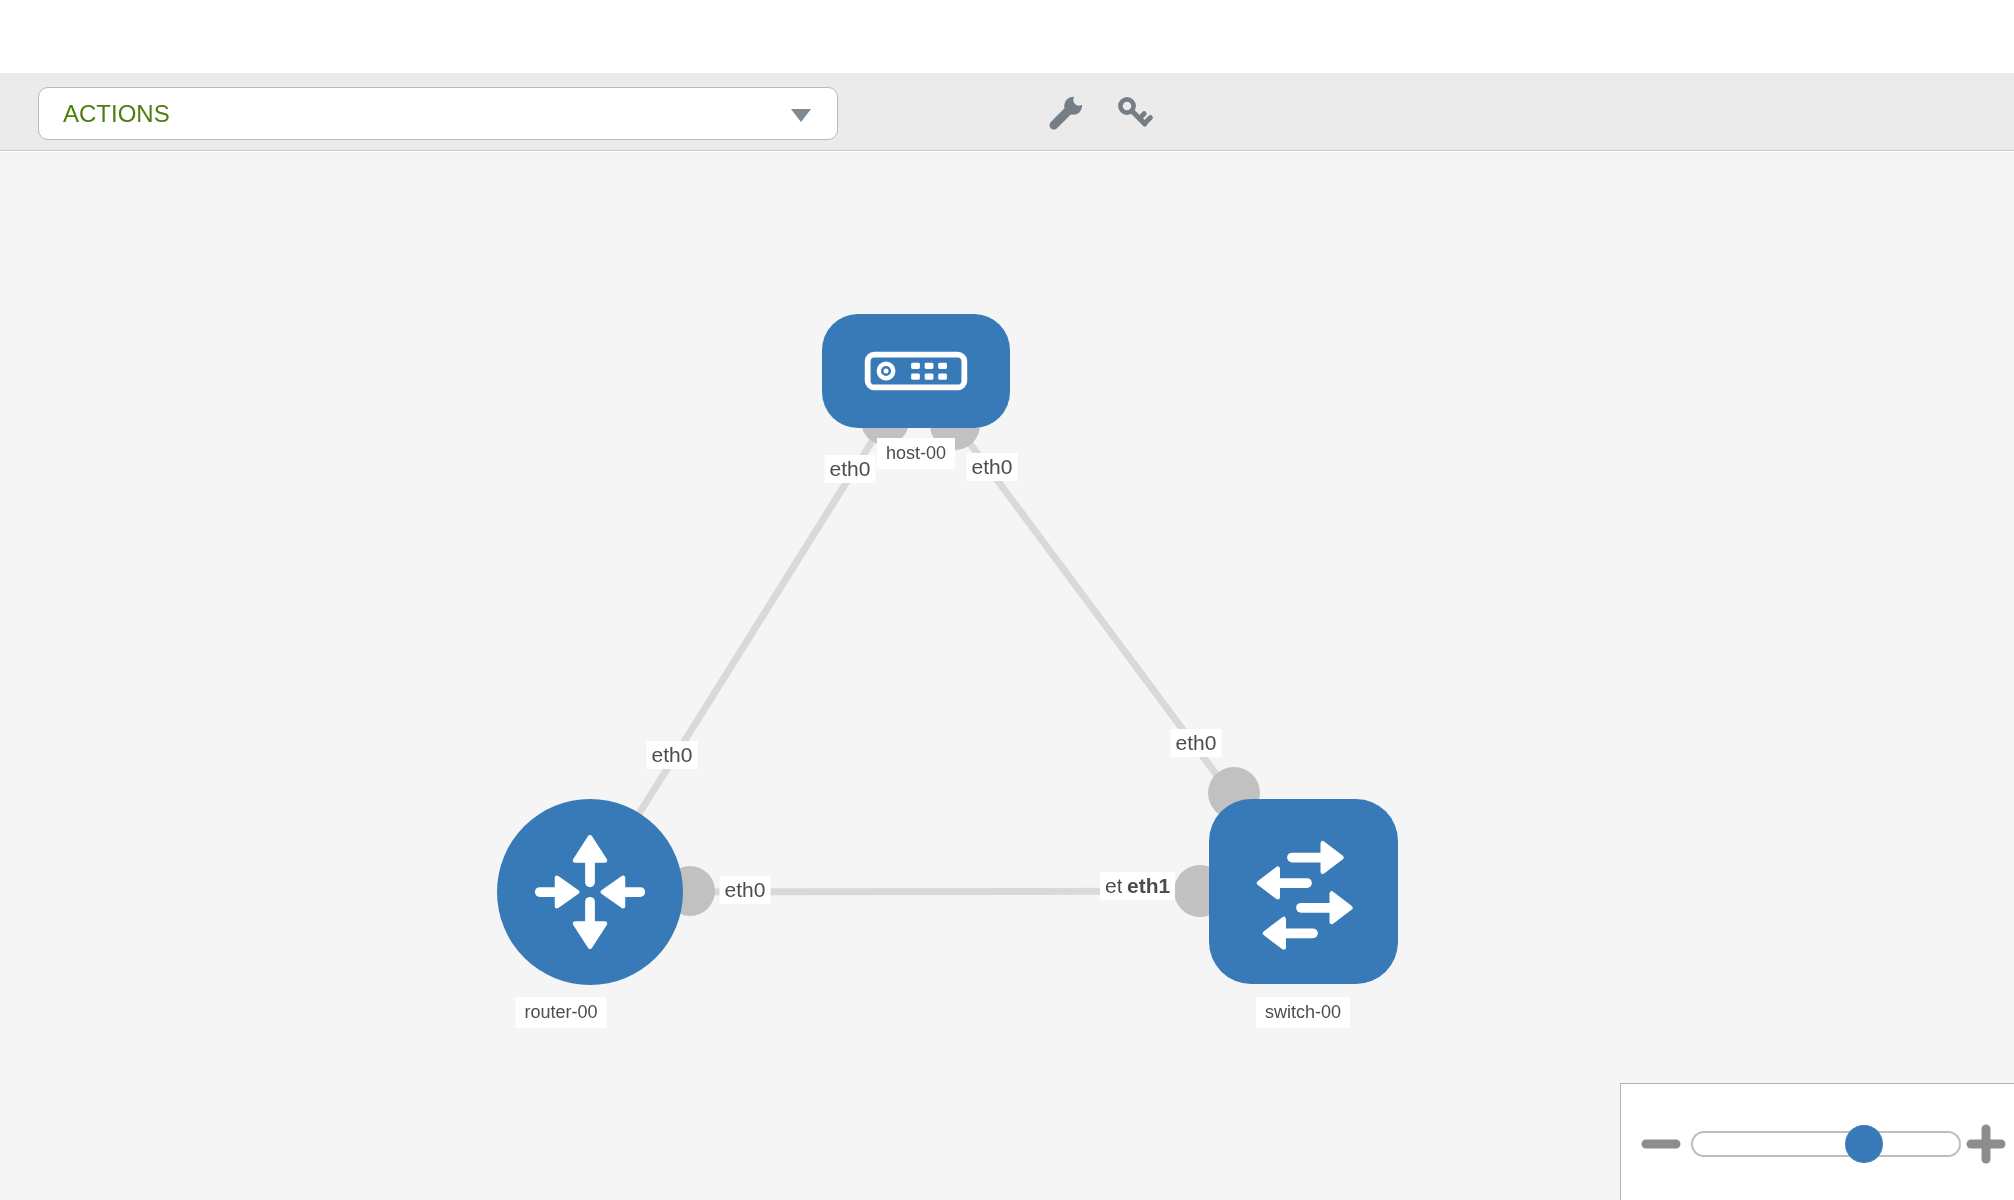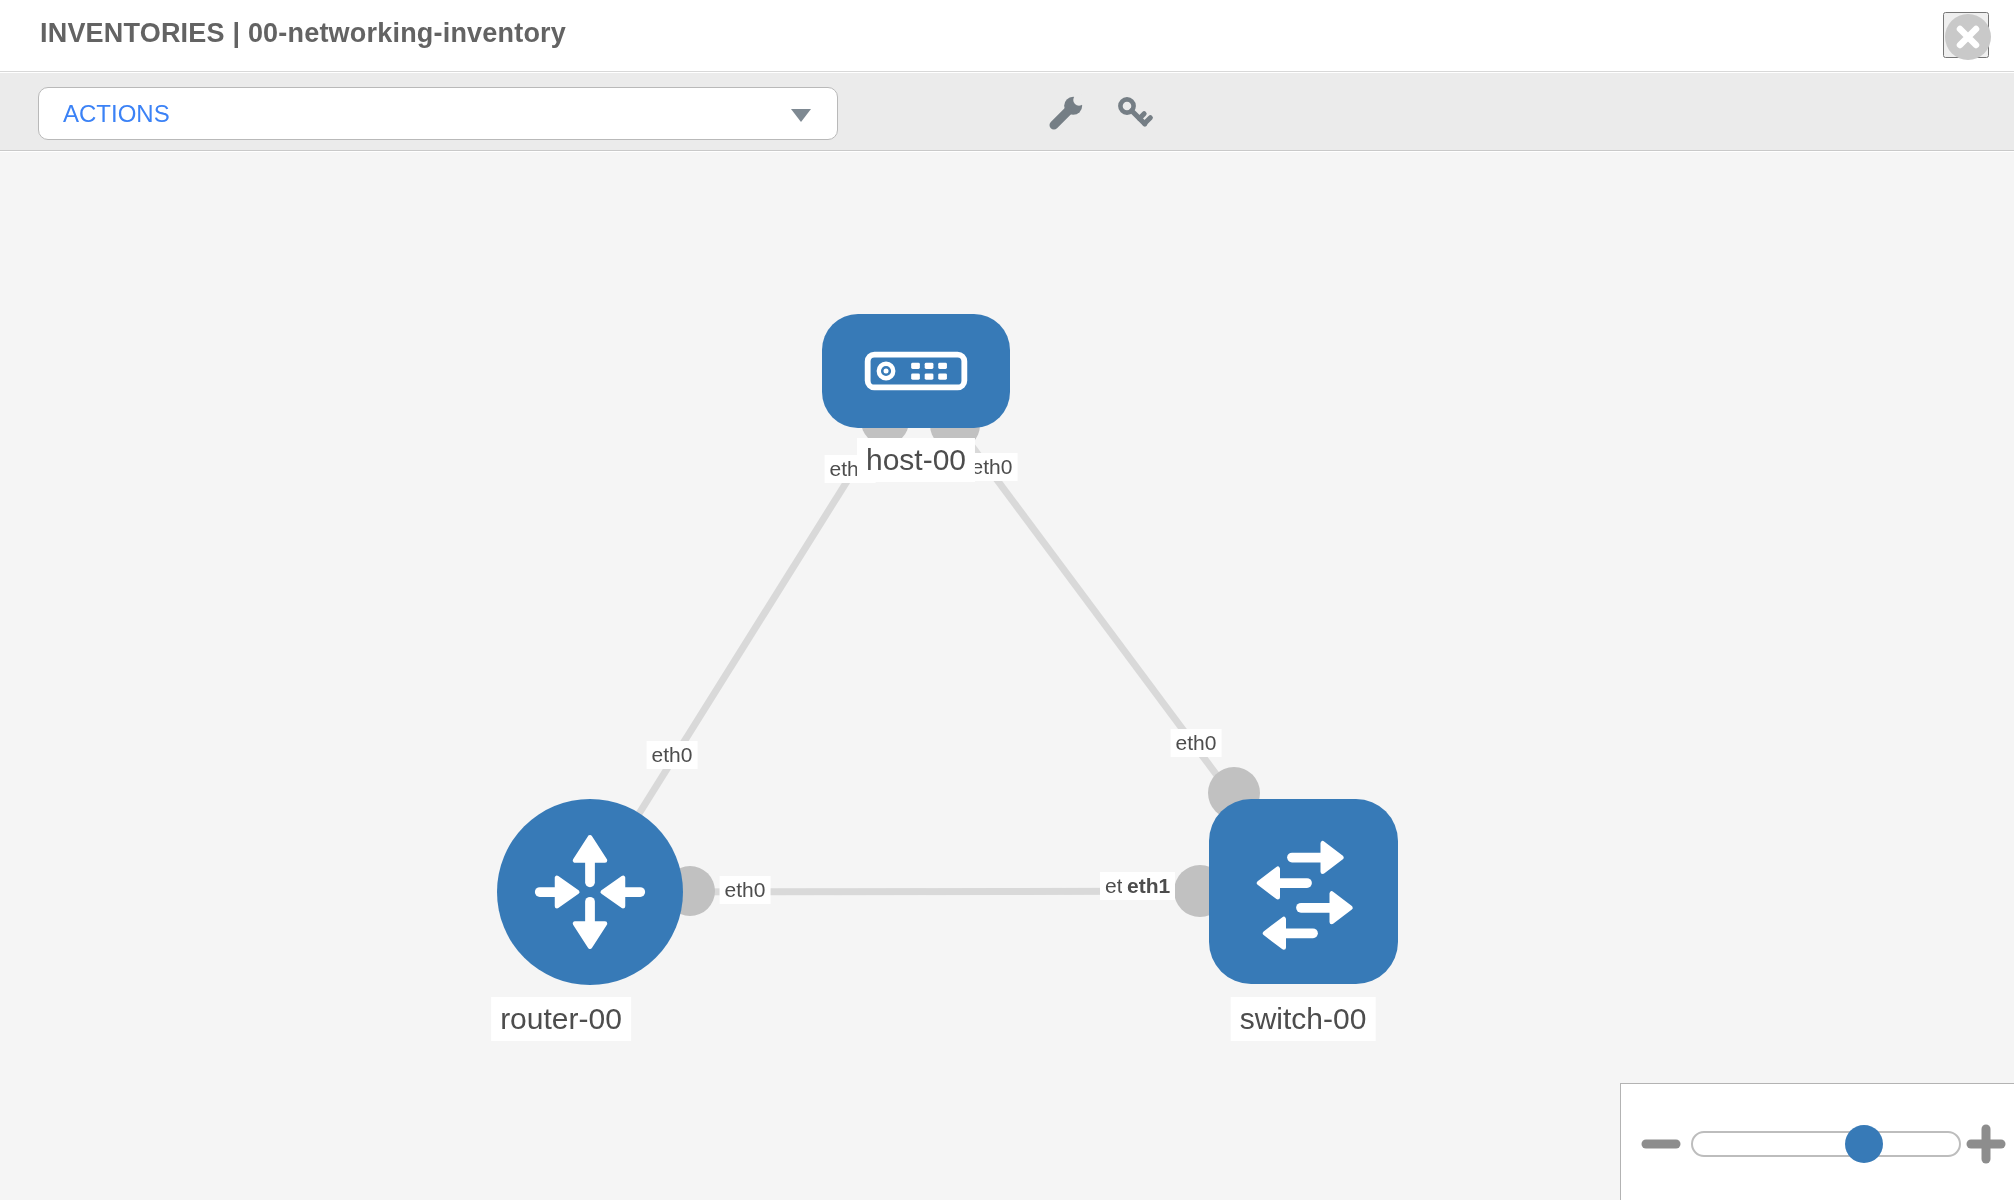--- a/index.html
+++ b/index.html
@@ -78,15 +78,6 @@
 
 <div class="page">
 
-  <div class="header">
-    <div class="page-title">INVENTORIES | 00-networking-inventory</div>
-    <button class="close-btn">
-      <svg width="46" height="46" viewBox="0 0 46 46">
-        <circle cx="23" cy="23" r="23" fill="#c9c9c9"></circle>
-        <path d="M15 15 L31 31 M31 15 L15 31" stroke="#fff" stroke-width="6.5" stroke-linecap="round" fill="none"></path>
-      </svg>
-    </button>
-  </div>
 
   <div class="toolbar">
     <div class="select-box select-actions">

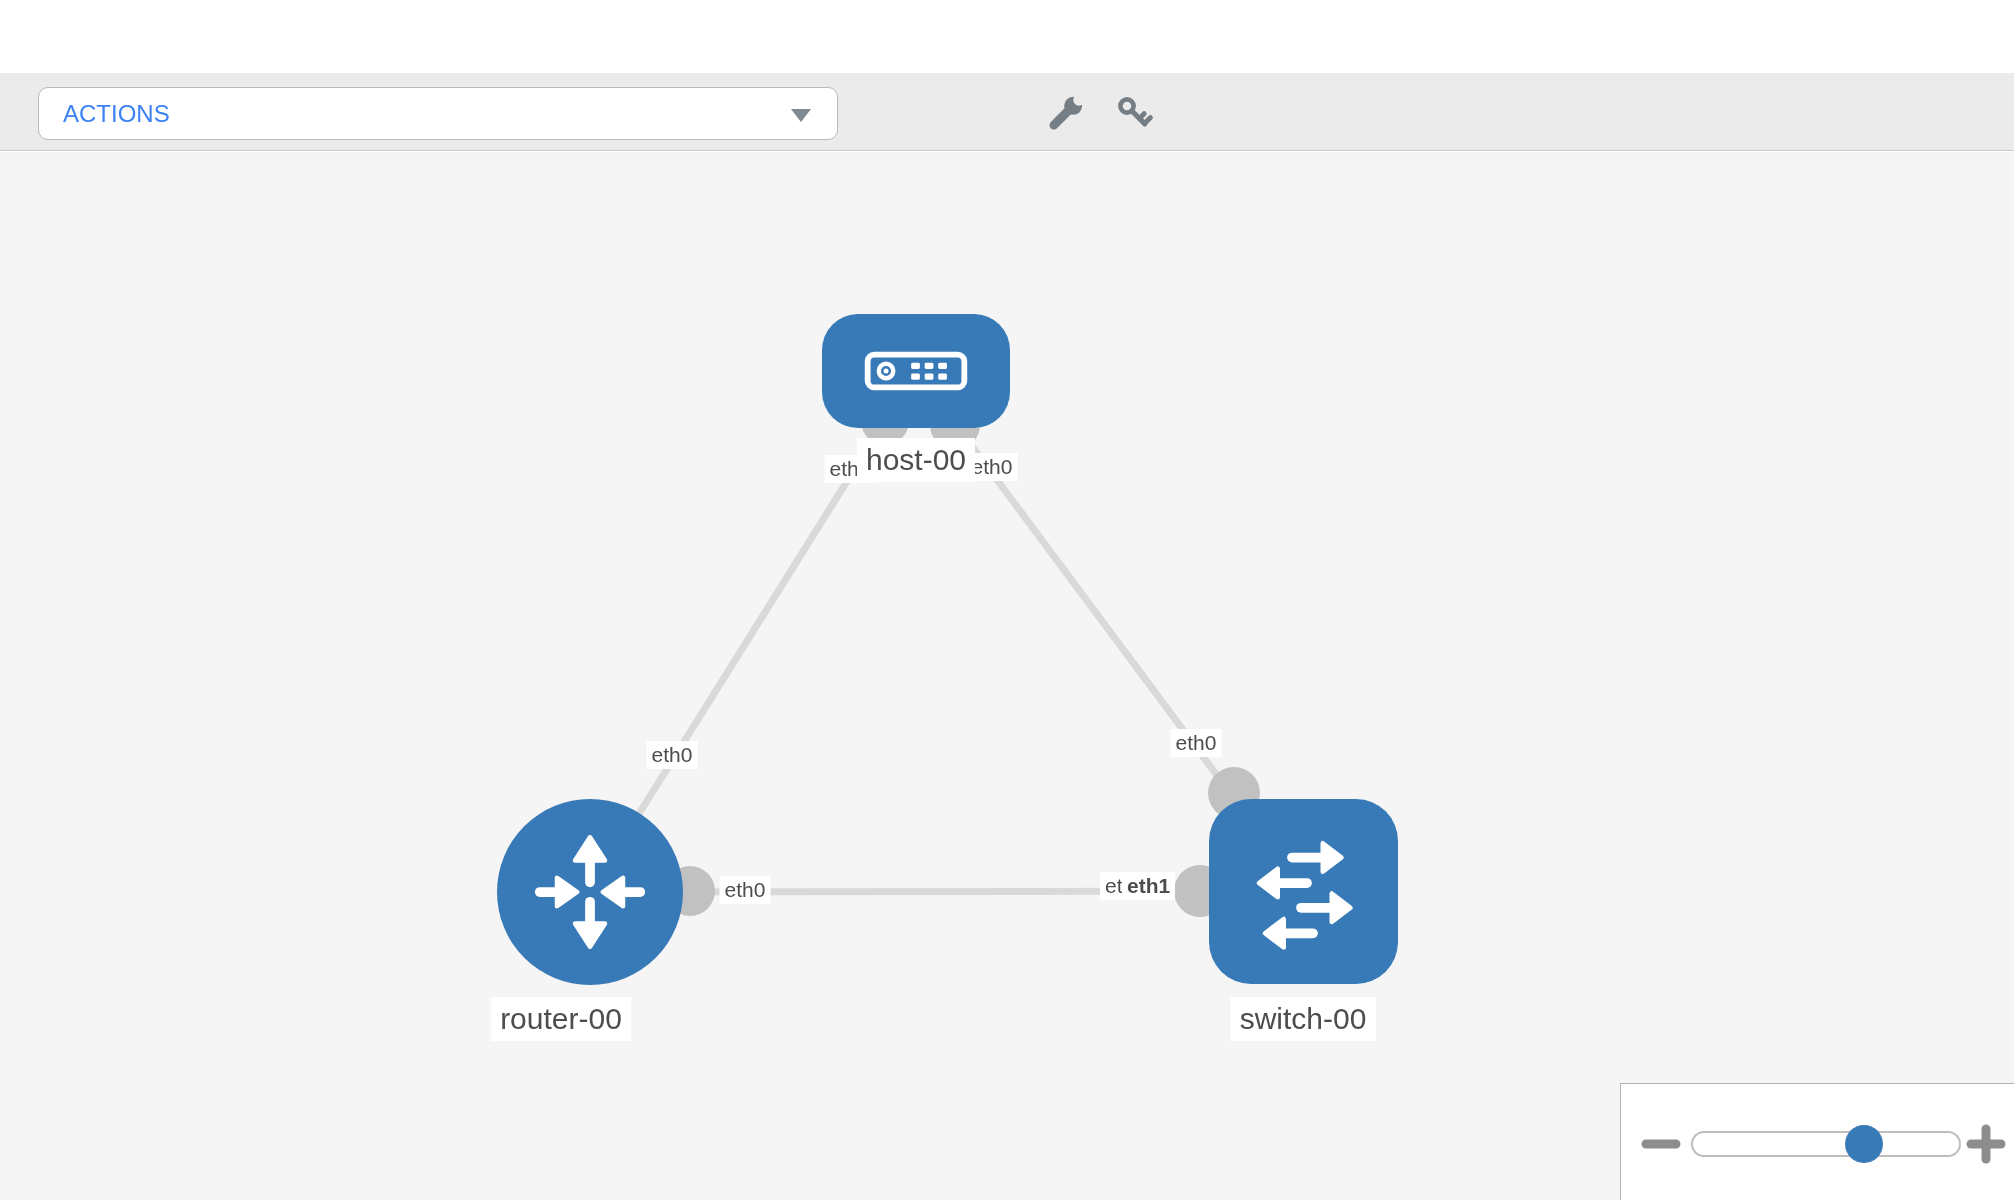--- a/index.html
+++ b/index.html
@@ -26,7 +26,7 @@
     background:var(--toolbar-bg);border-bottom:1px solid #c9c9c9;}
   .select-box{position:absolute;top:14px;height:53px;background:#fff;
     border:1px solid #b9b9b9;border-radius:10px;display:flex;align-items:center;
-    padding:0 24px;font-size:24px;color:#3b82f6;cursor:pointer;}
+    padding:0 24px;font-size:24px;color:#4d7c0f;cursor:pointer;}
   .select-actions{left:38px;width:800px;}
   .select-search{left:1181px;width:794px;color:#9a9a9a;}
   .caret{position:absolute;right:26px;top:50%;margin-top:-5px;width:0;height:0;

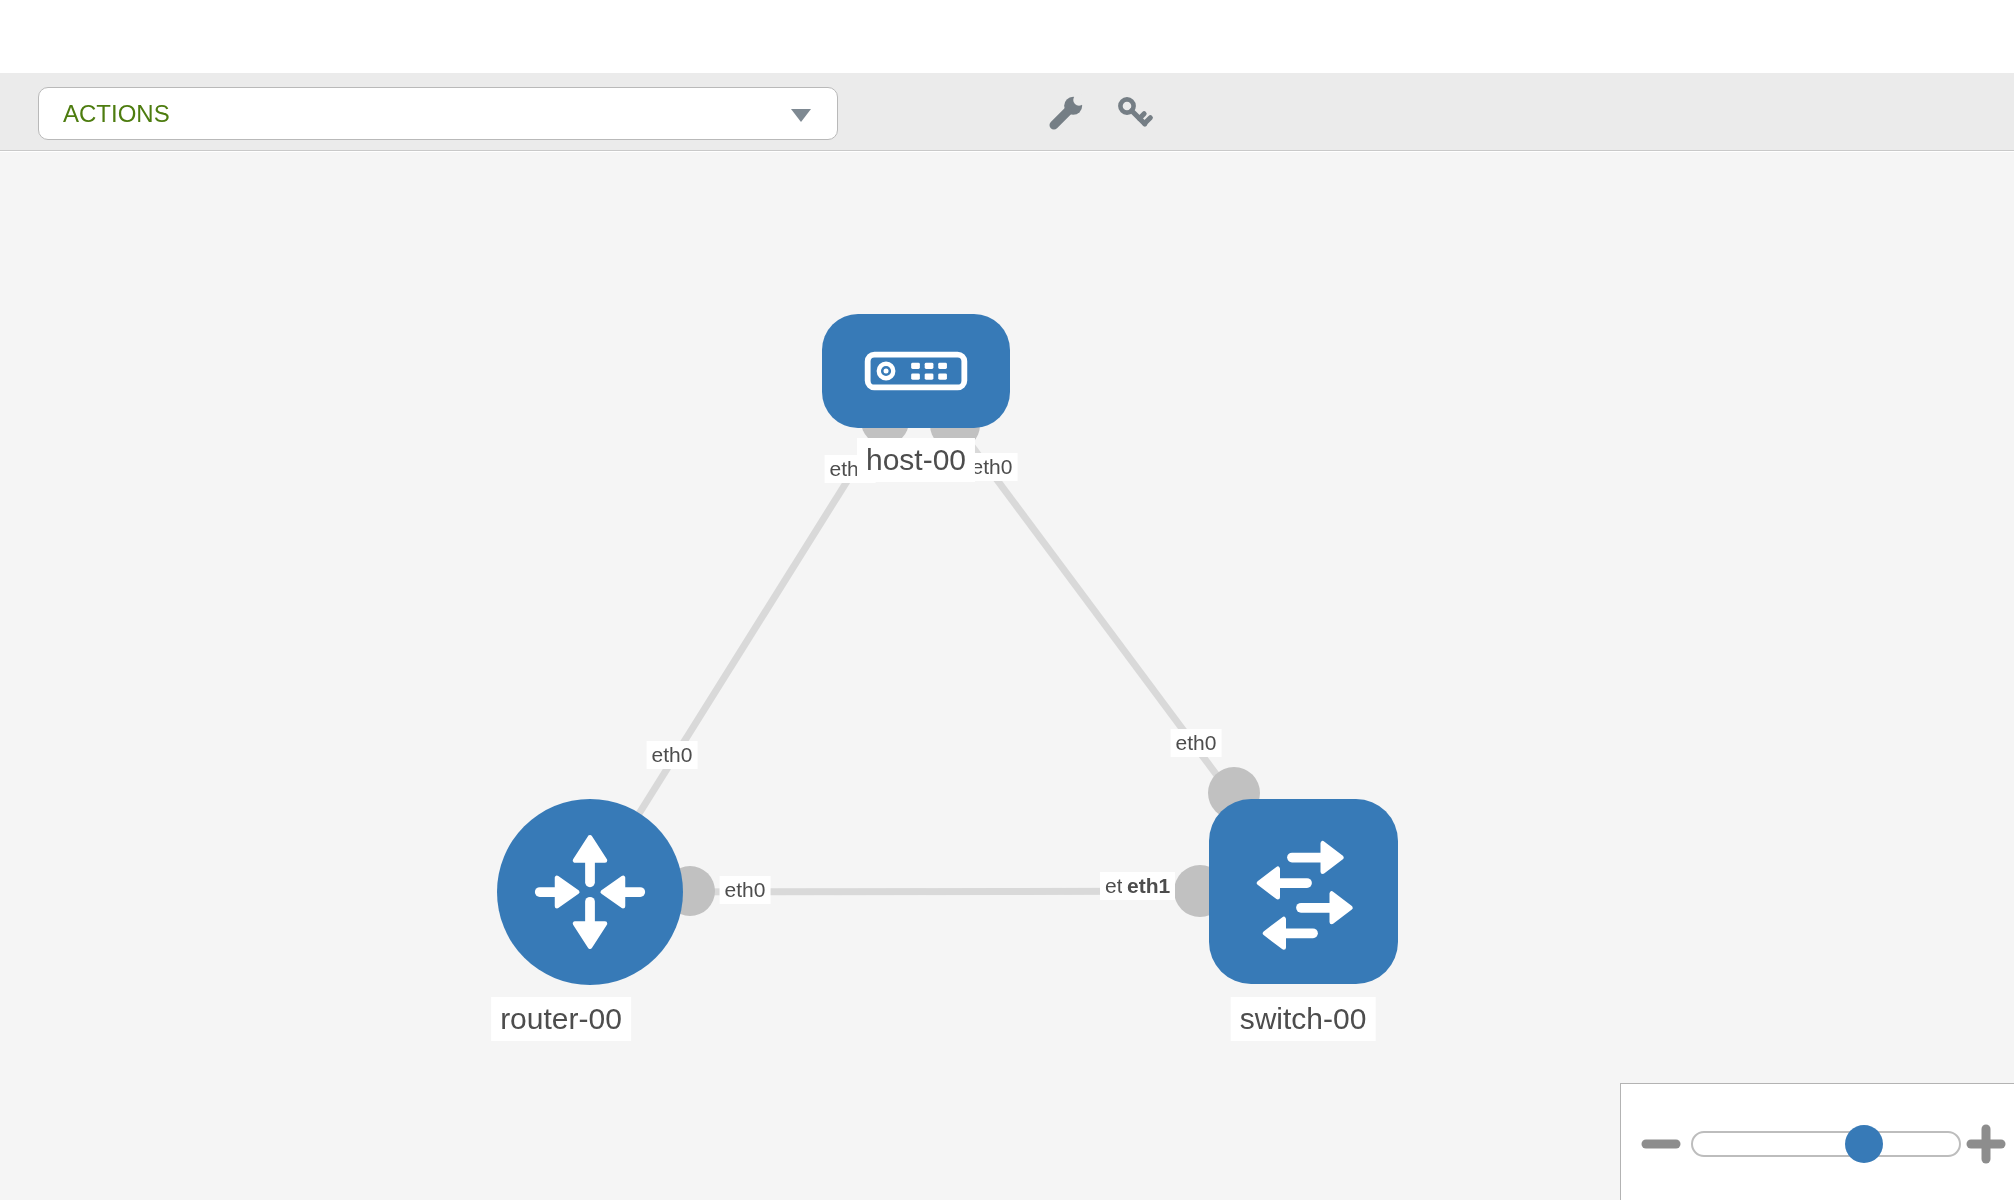--- a/index.html
+++ b/index.html
@@ -55,7 +55,7 @@
   .host-glyph .f{fill:#fff;}
 
   .chip{position:absolute;background:#fff;color:#4d4d4d;white-space:nowrap;}
-  .chip-name{font-size:30px;padding:5px 9px;transform:translateX(-50%);}
+  .chip-name{font-size:18px;padding:5px 9px;transform:translateX(-50%);}
   .chip-if{font-size:21px;padding:2px 5px;transform:translateX(-50%);}
   .chip-if-abs{font-size:21px;padding:2px 5px;}
 

